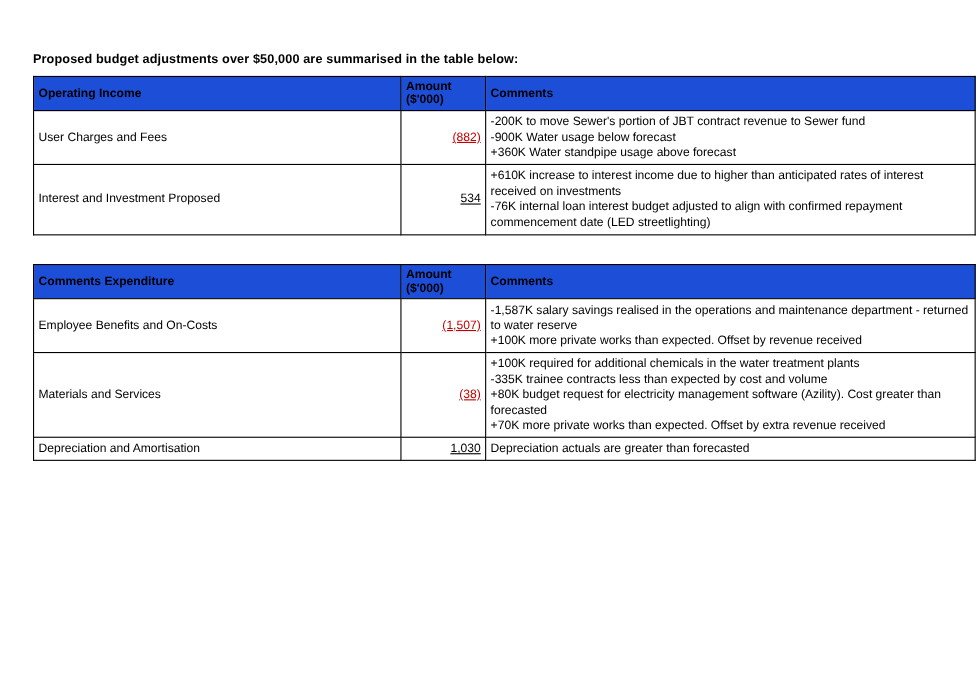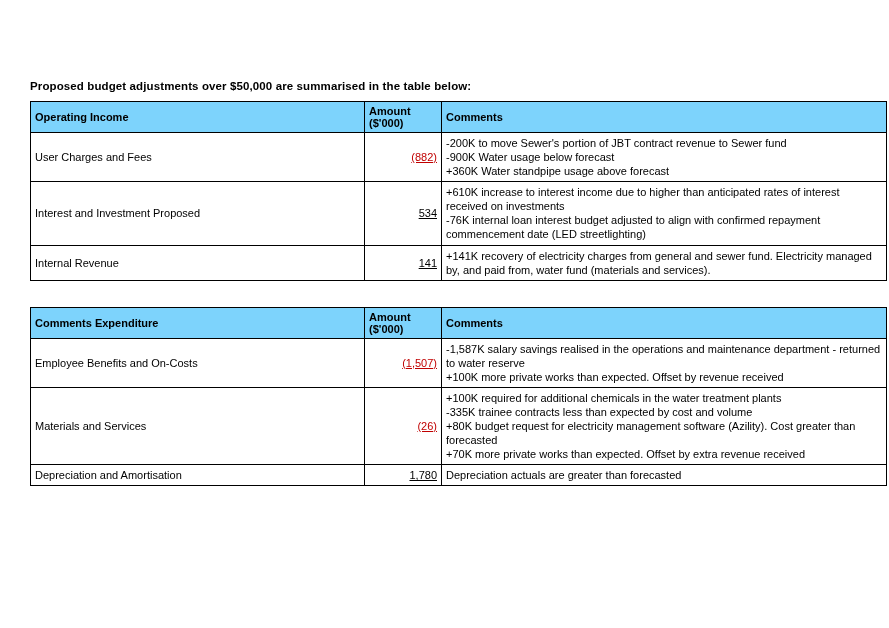--- a/index.html
+++ b/index.html
@@ -19,7 +19,7 @@
     width: 889px;
     height: 496px;
     box-sizing: border-box;
-    padding: 80px 30px 0 30px;
+    padding: 48px 30px 0 30px;
   }
   .intro {
     font-size: 11.5px;

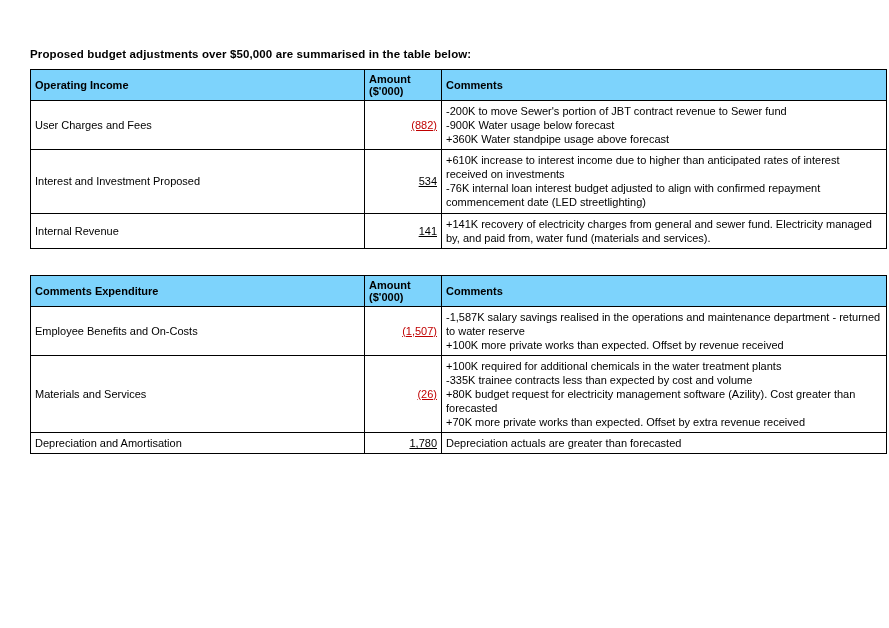--- a/index.html
+++ b/index.html
@@ -39,7 +39,7 @@
     padding: 3px 4px;
   }
   thead th {
-    background: #7dd3fc;
+    background: #1d4ed8;
     font-weight: bold;
     text-align: left;
     font-size: 11px;

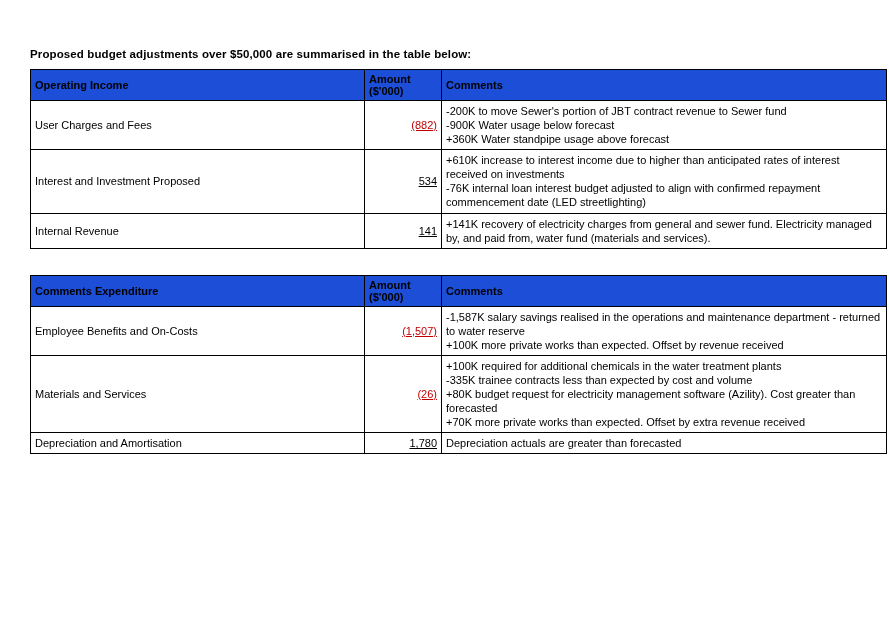--- a/index.html
+++ b/index.html
@@ -104,13 +104,6 @@
           <span class="line">-76K internal loan interest budget adjusted to align with confirmed repayment commencement date (LED streetlighting)</span>
         </td>
       </tr>
-      <tr>
-        <td class="label">Internal Revenue</td>
-        <td class="amount">141</td>
-        <td class="comments">
-          <span class="line">+141K recovery of electricity charges from general and sewer fund. Electricity managed by, and paid from, water fund (materials and services).</span>
-        </td>
-      </tr>
     </tbody>
   </table>
 

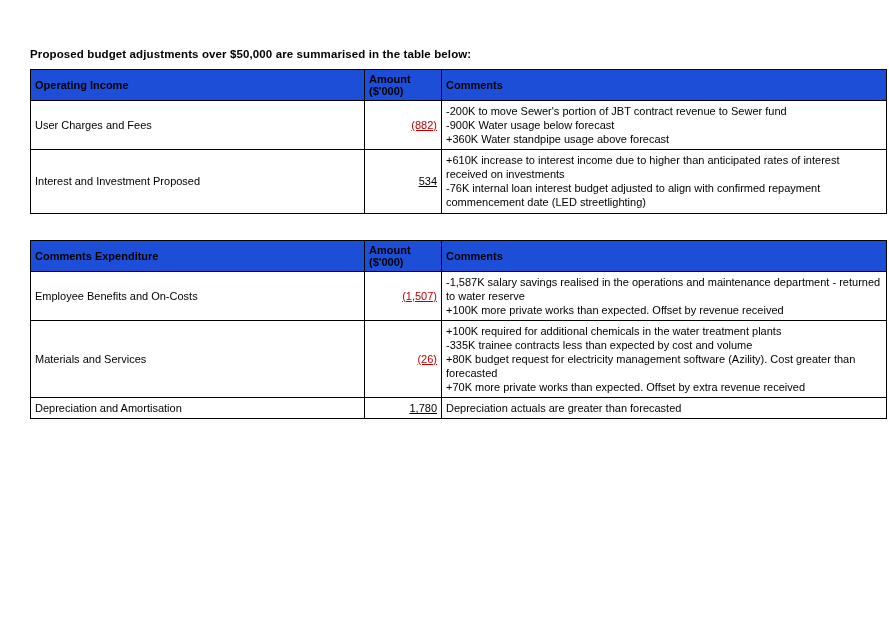--- a/index.html
+++ b/index.html
@@ -131,7 +131,7 @@
       </tr>
       <tr>
         <td class="label">Materials and Services</td>
-        <td class="amount negative">(26)</td>
+        <td class="amount negative">(38)</td>
         <td class="comments">
           <span class="line">+100K required for additional chemicals in the water treatment plants</span>
           <span class="line">-335K trainee contracts less than expected by cost and volume</span>

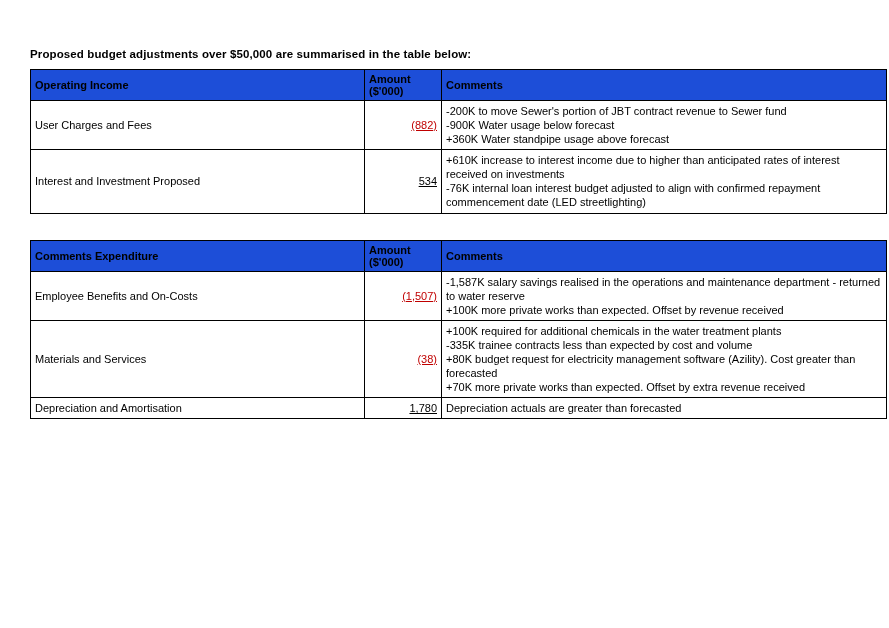--- a/index.html
+++ b/index.html
@@ -141,7 +141,7 @@
       </tr>
       <tr>
         <td class="label">Depreciation and Amortisation</td>
-        <td class="amount">1,780</td>
+        <td class="amount">1,030</td>
         <td class="comments">
           <span class="line">Depreciation actuals are greater than forecasted</span>
         </td>

